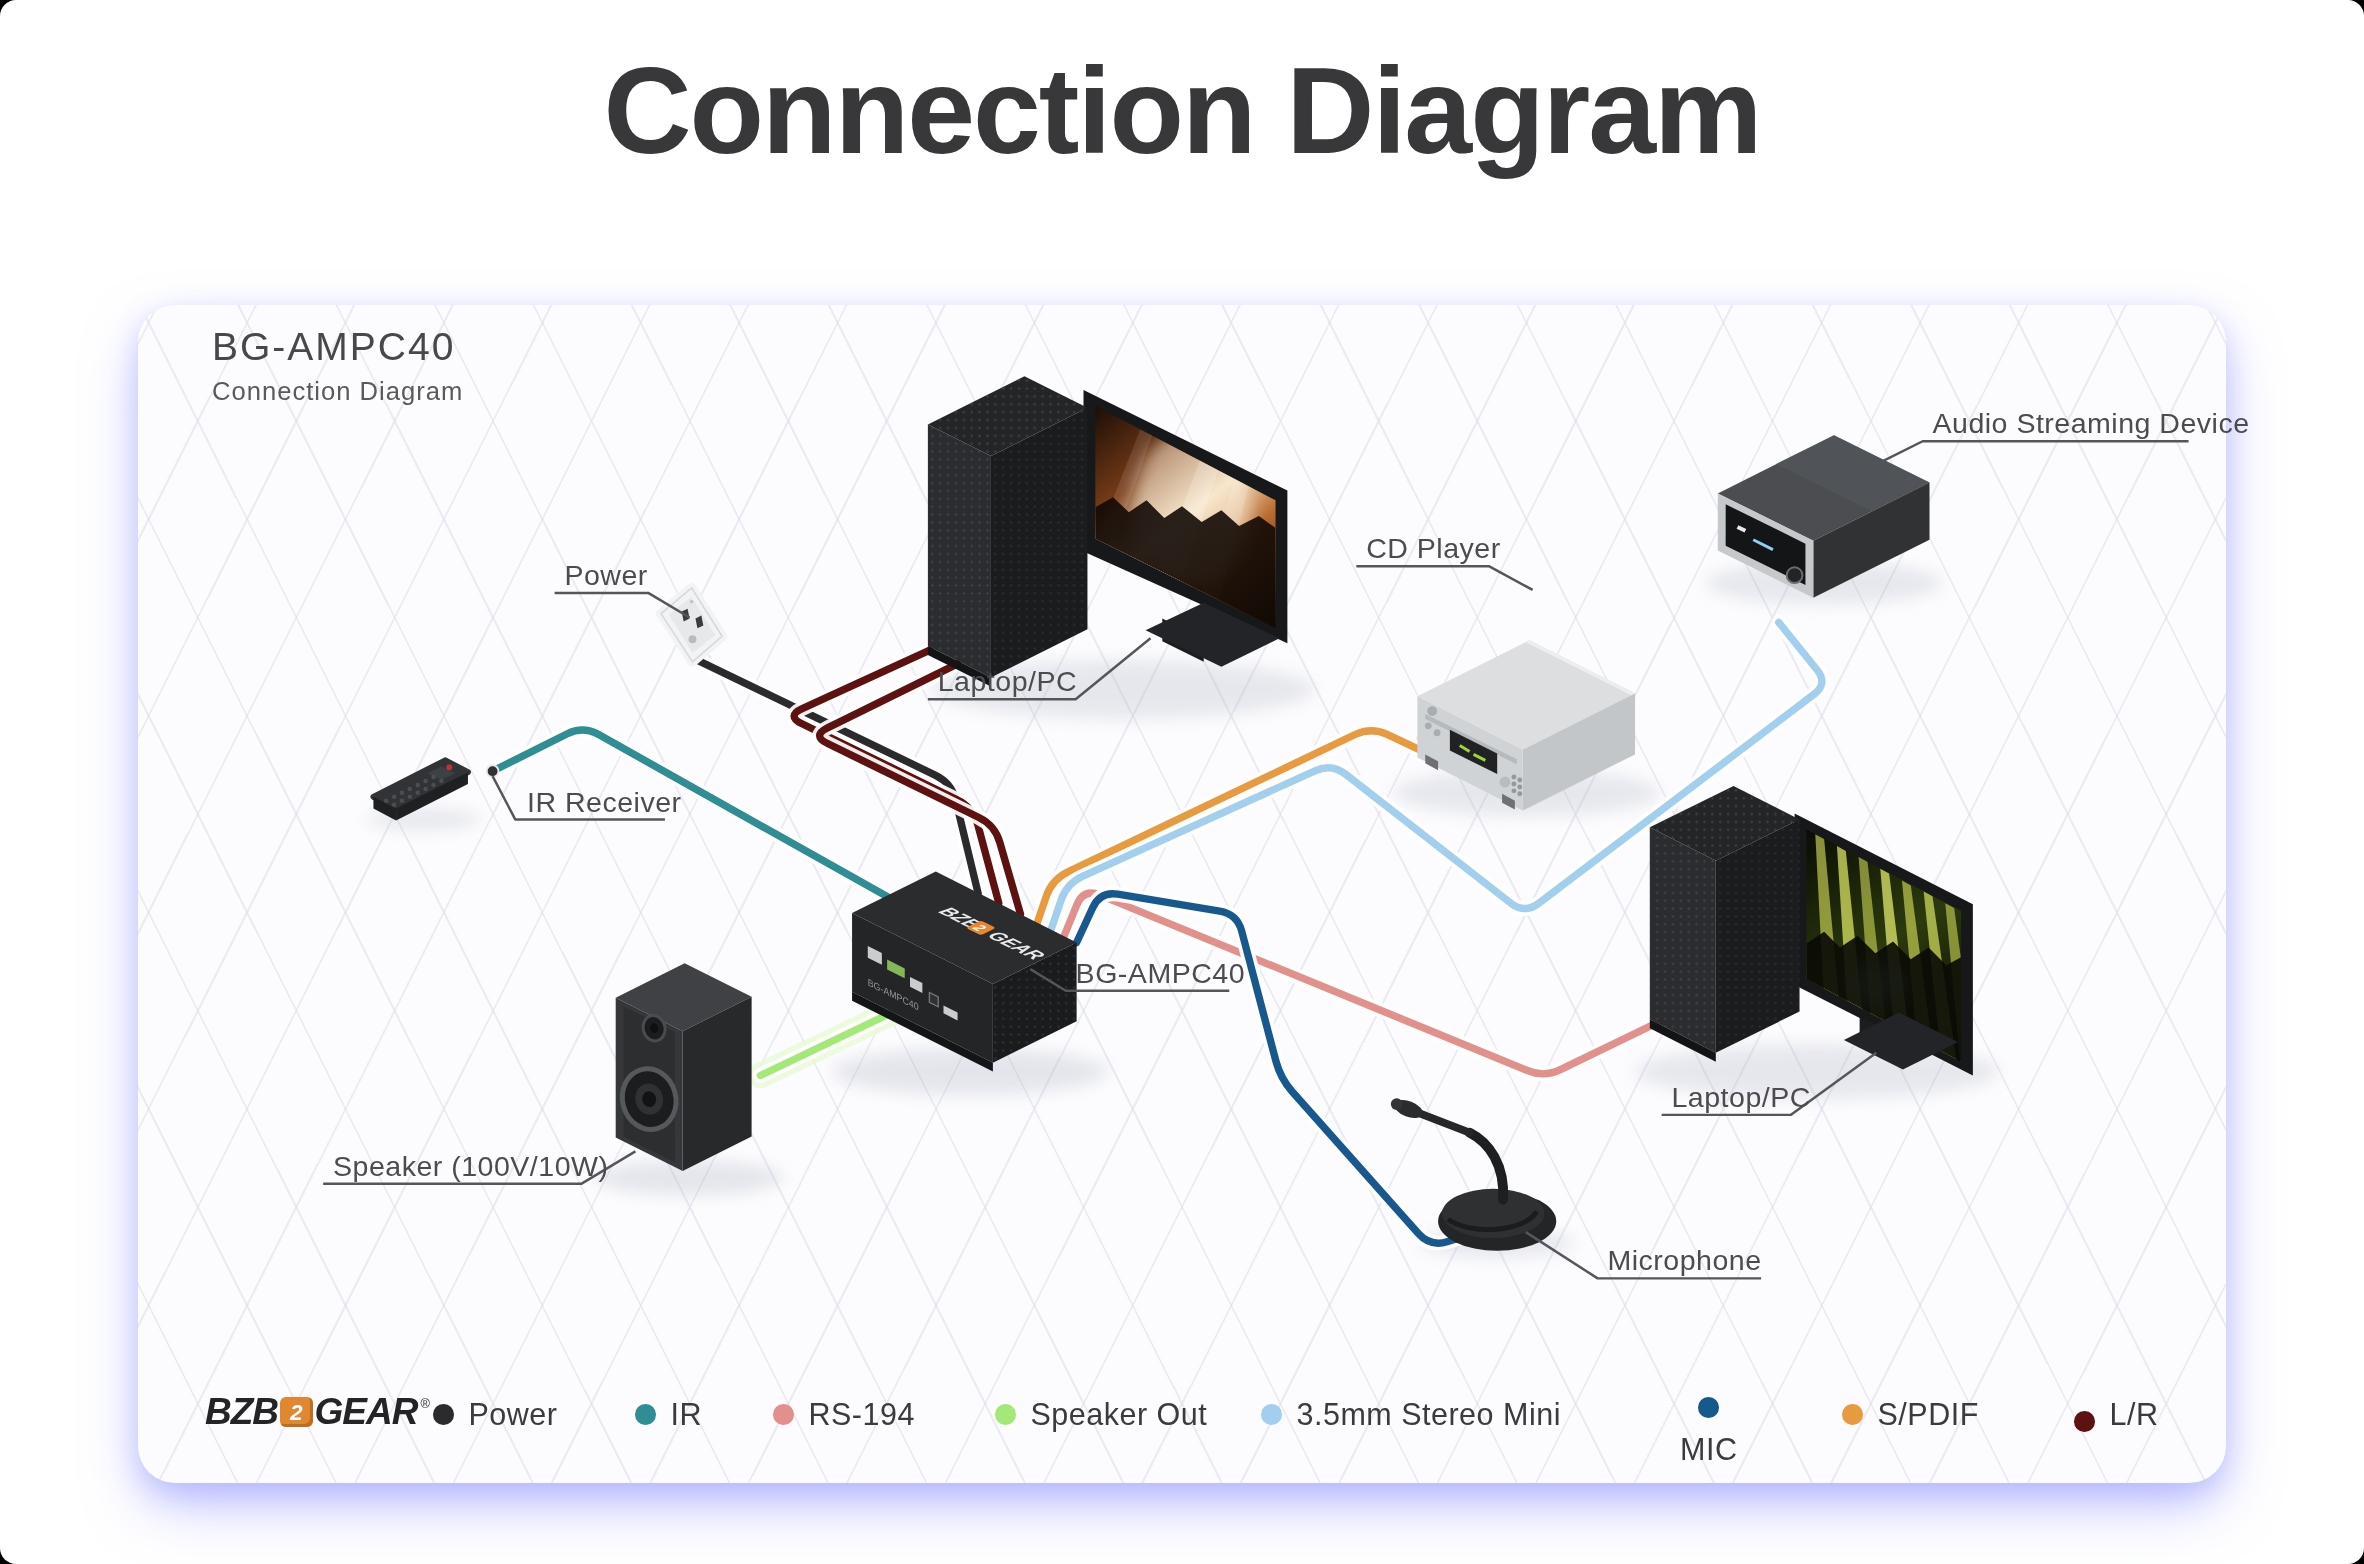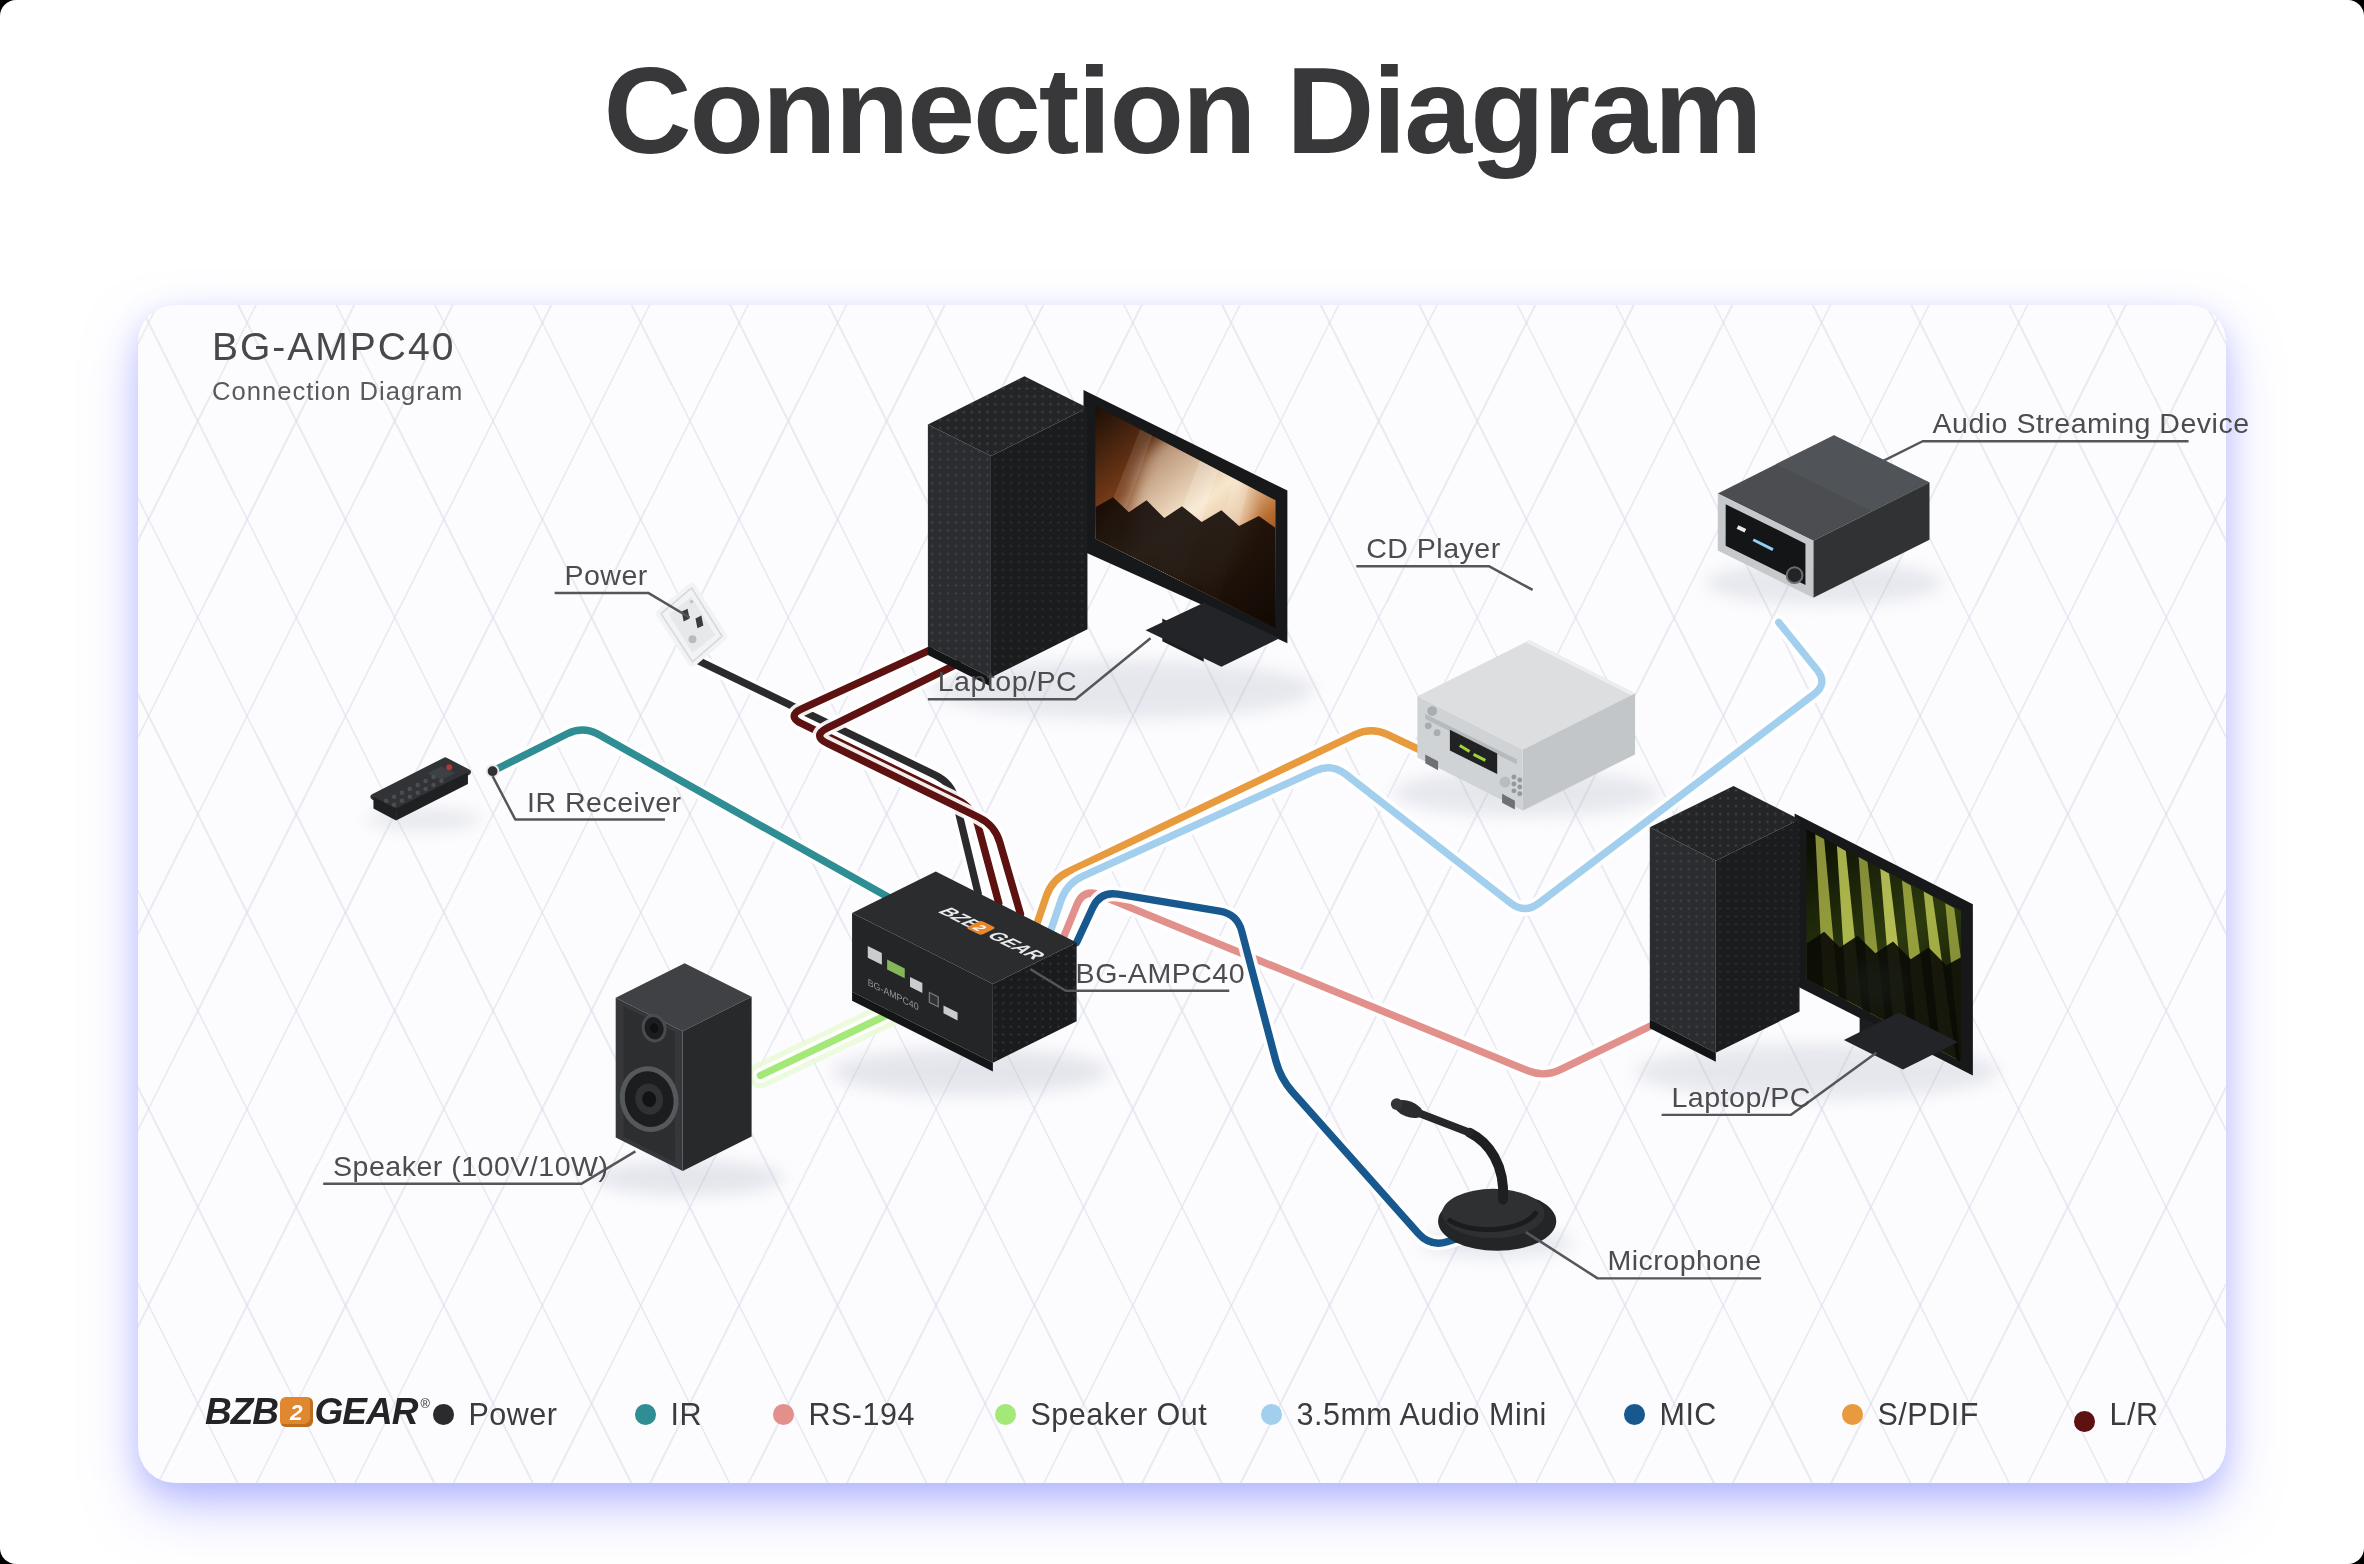--- a/index.html
+++ b/index.html
@@ -360,7 +360,7 @@
         </div>
         <div class="legend-item" style="left: 1261px;">
           <span class="legend-dot" style="background: rgb(163, 207, 238);"></span>
-          <span class="legend-label">3.5mm Audio Mini</span>
+          <span class="legend-label">3.5mm Stereo Mini</span>
         </div>
         <div class="legend-item" style="left: 1624px;">
           <span class="legend-dot" style="background: rgb(23, 89, 143);"></span>

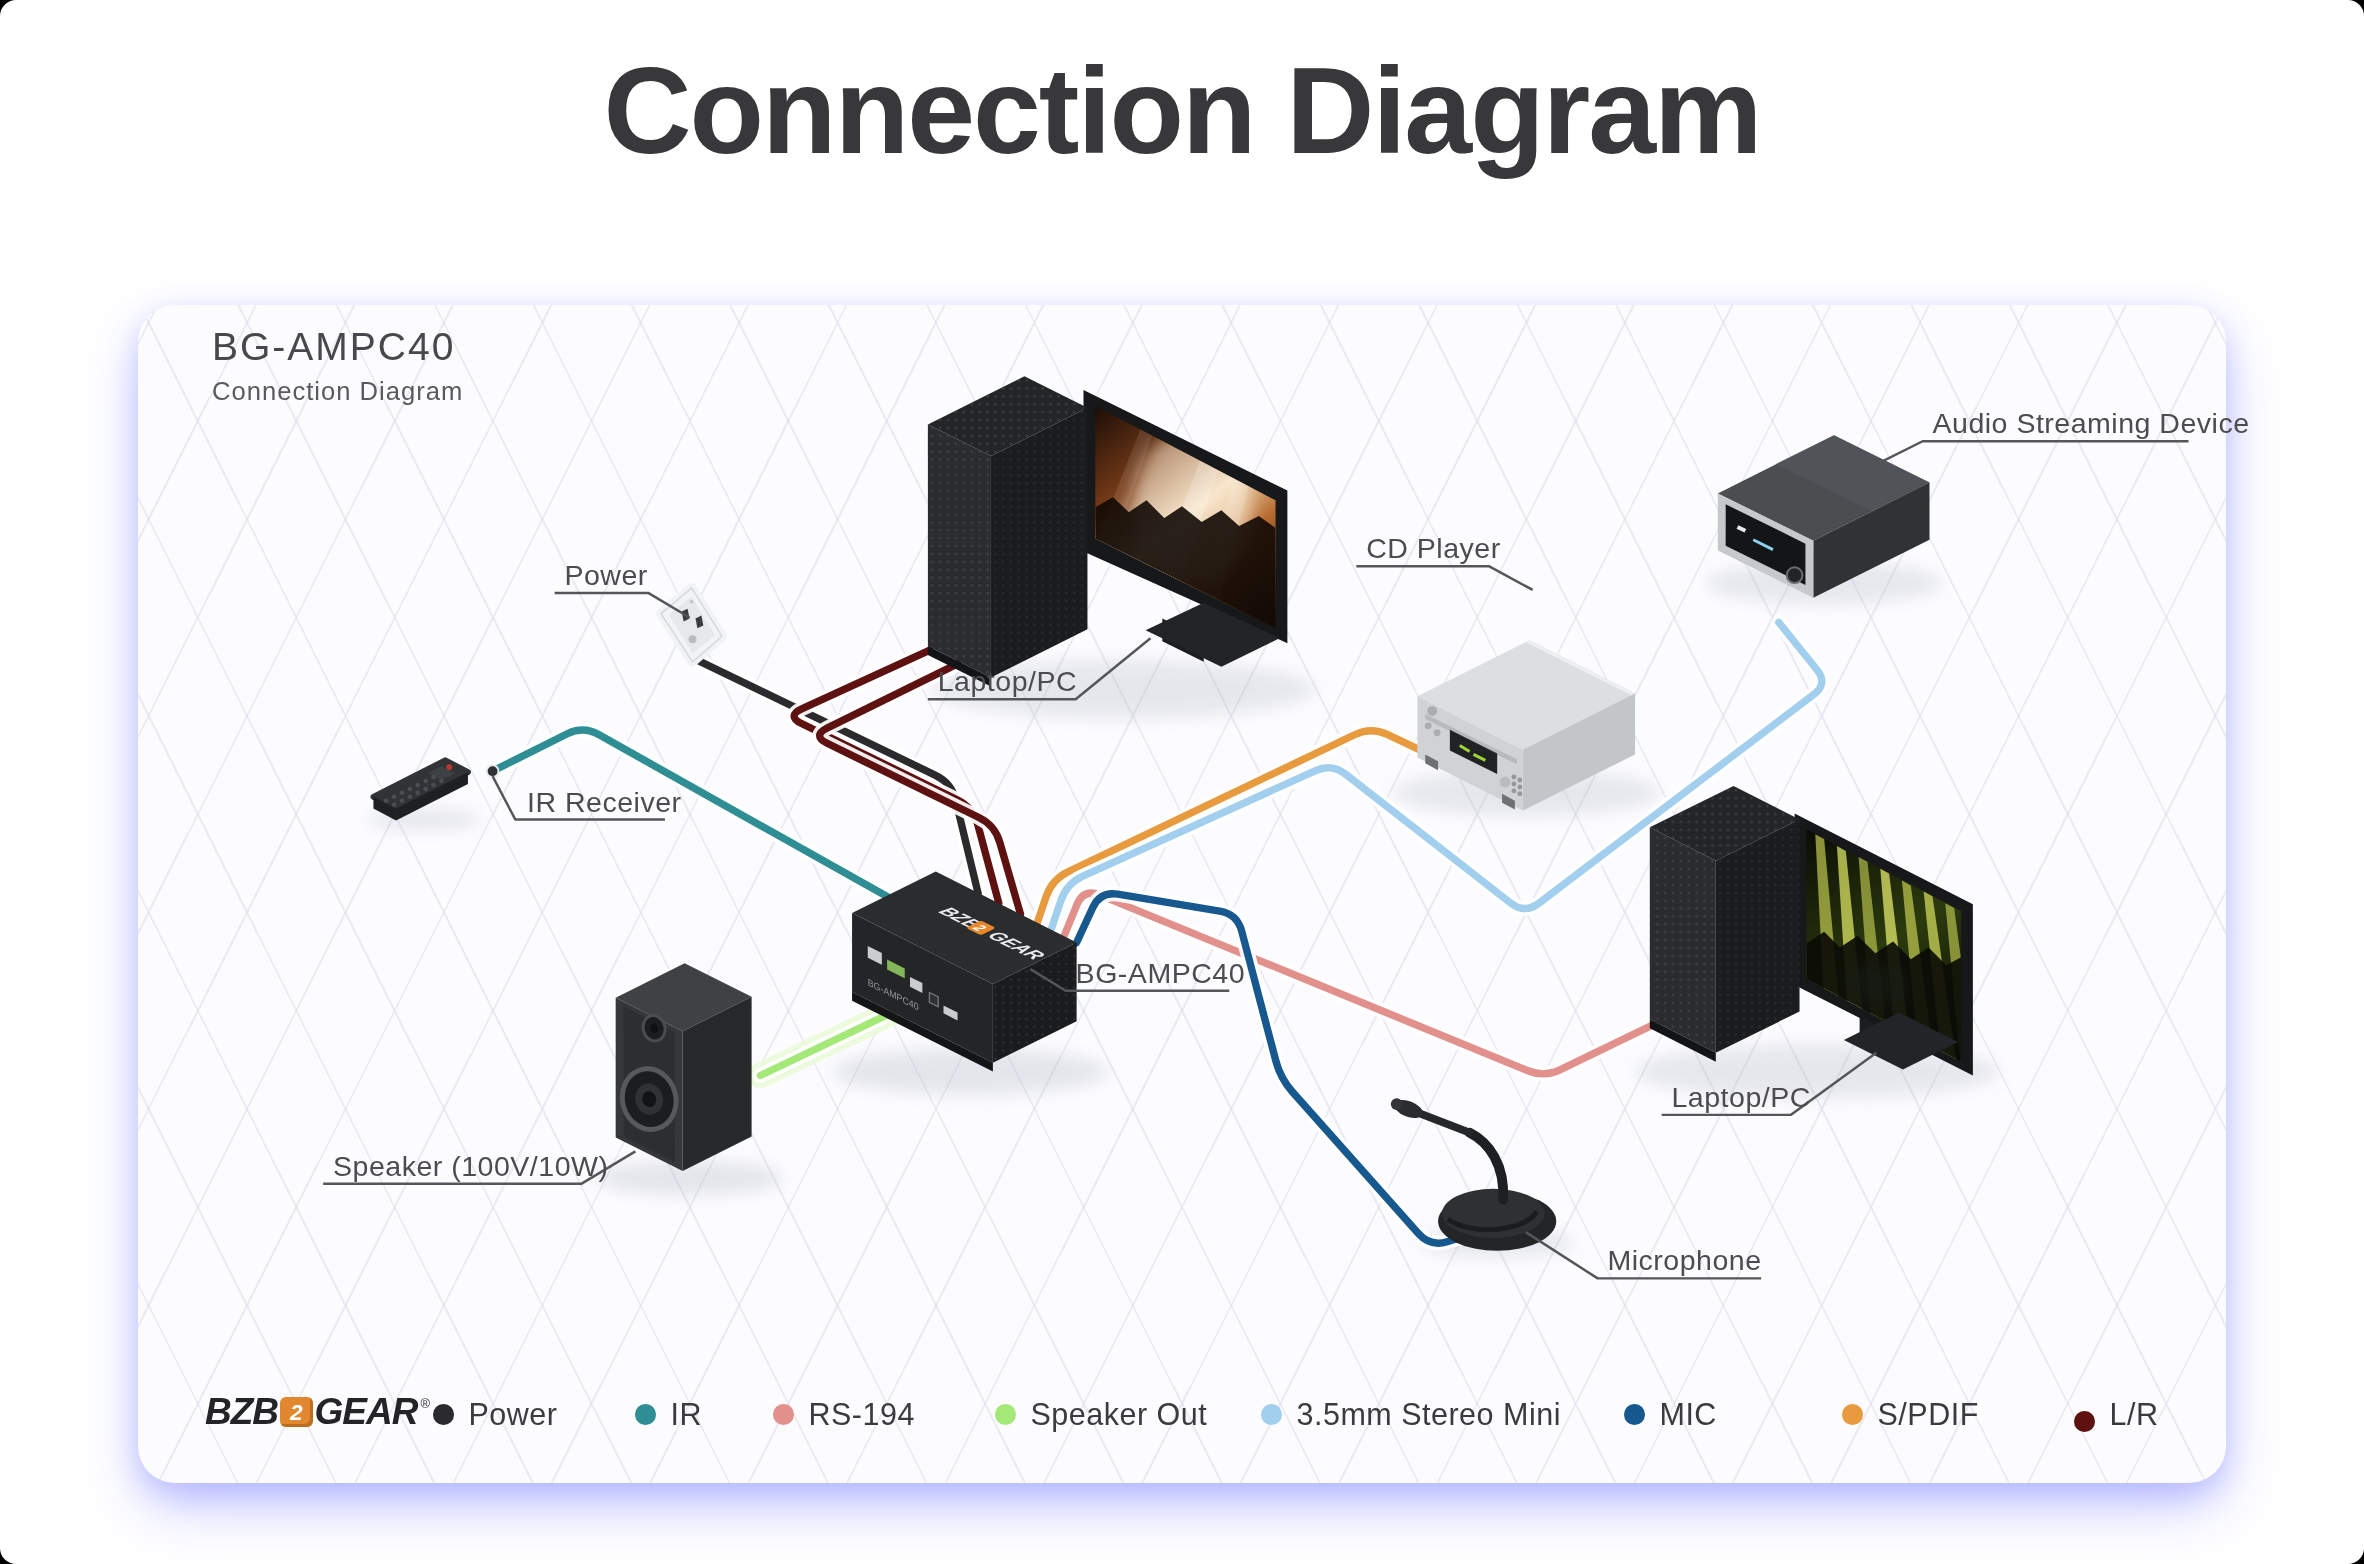--- a/index.html
+++ b/index.html
@@ -362,7 +362,7 @@
           <span class="legend-dot" style="background: rgb(163, 207, 238);"></span>
           <span class="legend-label">3.5mm Stereo Mini</span>
         </div>
-        <div class="legend-item" style="left: 1624px;">
+        <div class="legend-item" style="left: 1680px; flex-direction: column;">
           <span class="legend-dot" style="background: rgb(23, 89, 143);"></span>
           <span class="legend-label">MIC</span>
         </div>

